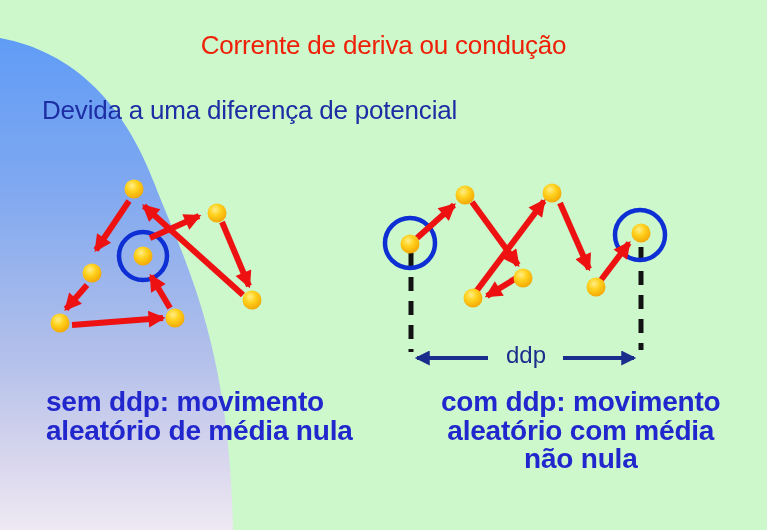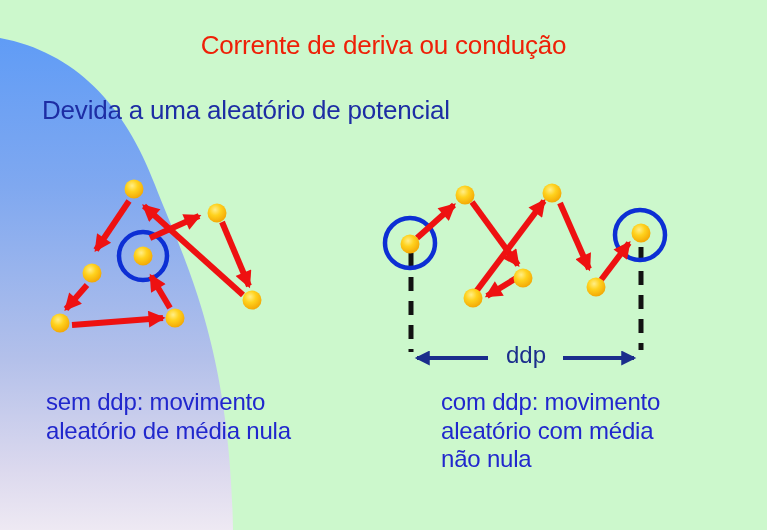--- a/index.html
+++ b/index.html
@@ -82,7 +82,7 @@
 
 <div class="txt" id="slide-title" style="color: rgb(238, 32, 7);">Corrente de deriva ou condução</div>
 
-<div class="txt" id="slide-subtitle" style="color: rgb(29, 45, 164);">Devida a uma aleatório de potencial</div>
+<div class="txt" id="slide-subtitle" style="color: rgb(29, 45, 164);">Devida a uma diferença de potencial</div>
 
 <div class="txt caption" id="caption-left" style="color: rgb(33, 39, 205);">sem ddp: movimento
 aleatório de média nula</div>

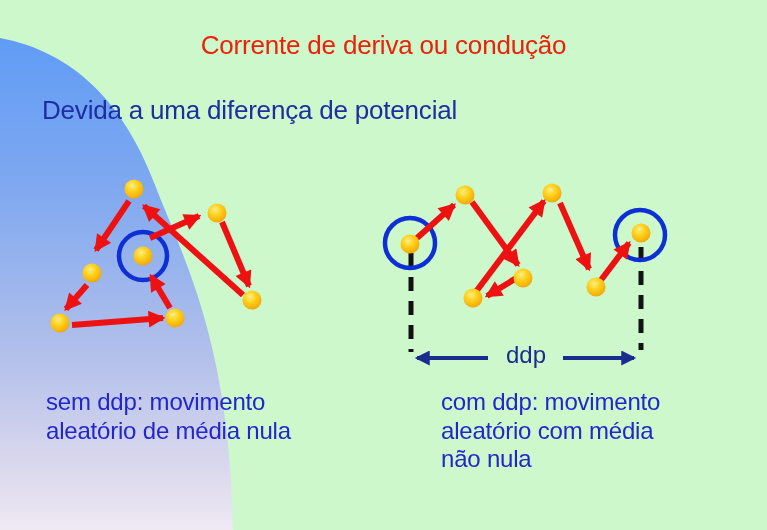--- a/index.html
+++ b/index.html
@@ -12,7 +12,7 @@
   .txt{position:absolute;white-space:pre-line;}
   #slide-title{left:0;top:30px;width:767px;text-align:center;font-size:26px;letter-spacing:-0.2px;}
   #slide-subtitle{left:42px;top:95px;font-size:26px;letter-spacing:-0.2px;}
-  .caption{font-size:24px;line-height:28.5px;letter-spacing:-0.2px;}
+  .caption{font-size:28px;line-height:28.5px;letter-spacing:-0.2px;font-weight:bold;}
   #caption-left{left:46px;top:388px;}
   #caption-right{left:441px;top:388px;}
   #ddp-label{left:486px;top:341px;width:80px;text-align:center;font-size:24px;}

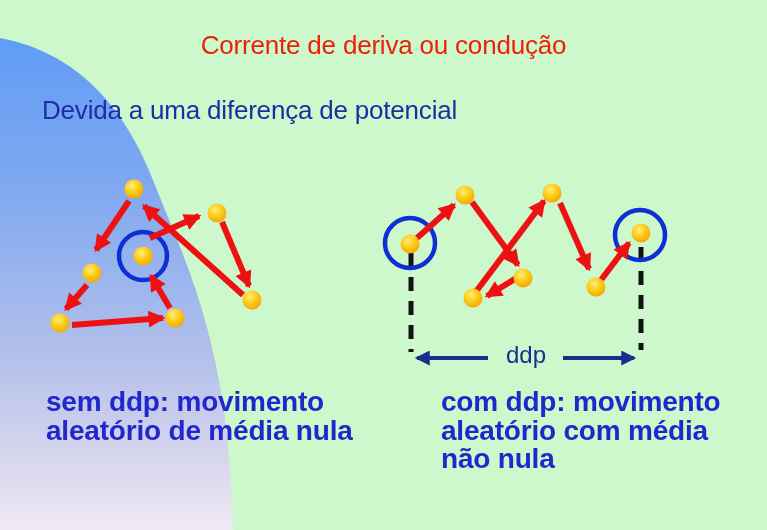--- a/index.html
+++ b/index.html
@@ -14,7 +14,7 @@
   #slide-subtitle{left:42px;top:95px;font-size:26px;letter-spacing:-0.2px;}
   .caption{font-size:28px;line-height:28.5px;letter-spacing:-0.2px;font-weight:bold;}
   #caption-left{left:46px;top:388px;}
-  #caption-right{left:441px;top:388px;}
+  #caption-right{left:441px;top:388px;text-align:center;}
   #ddp-label{left:486px;top:341px;width:80px;text-align:center;font-size:24px;}
 </style>
 </head>

